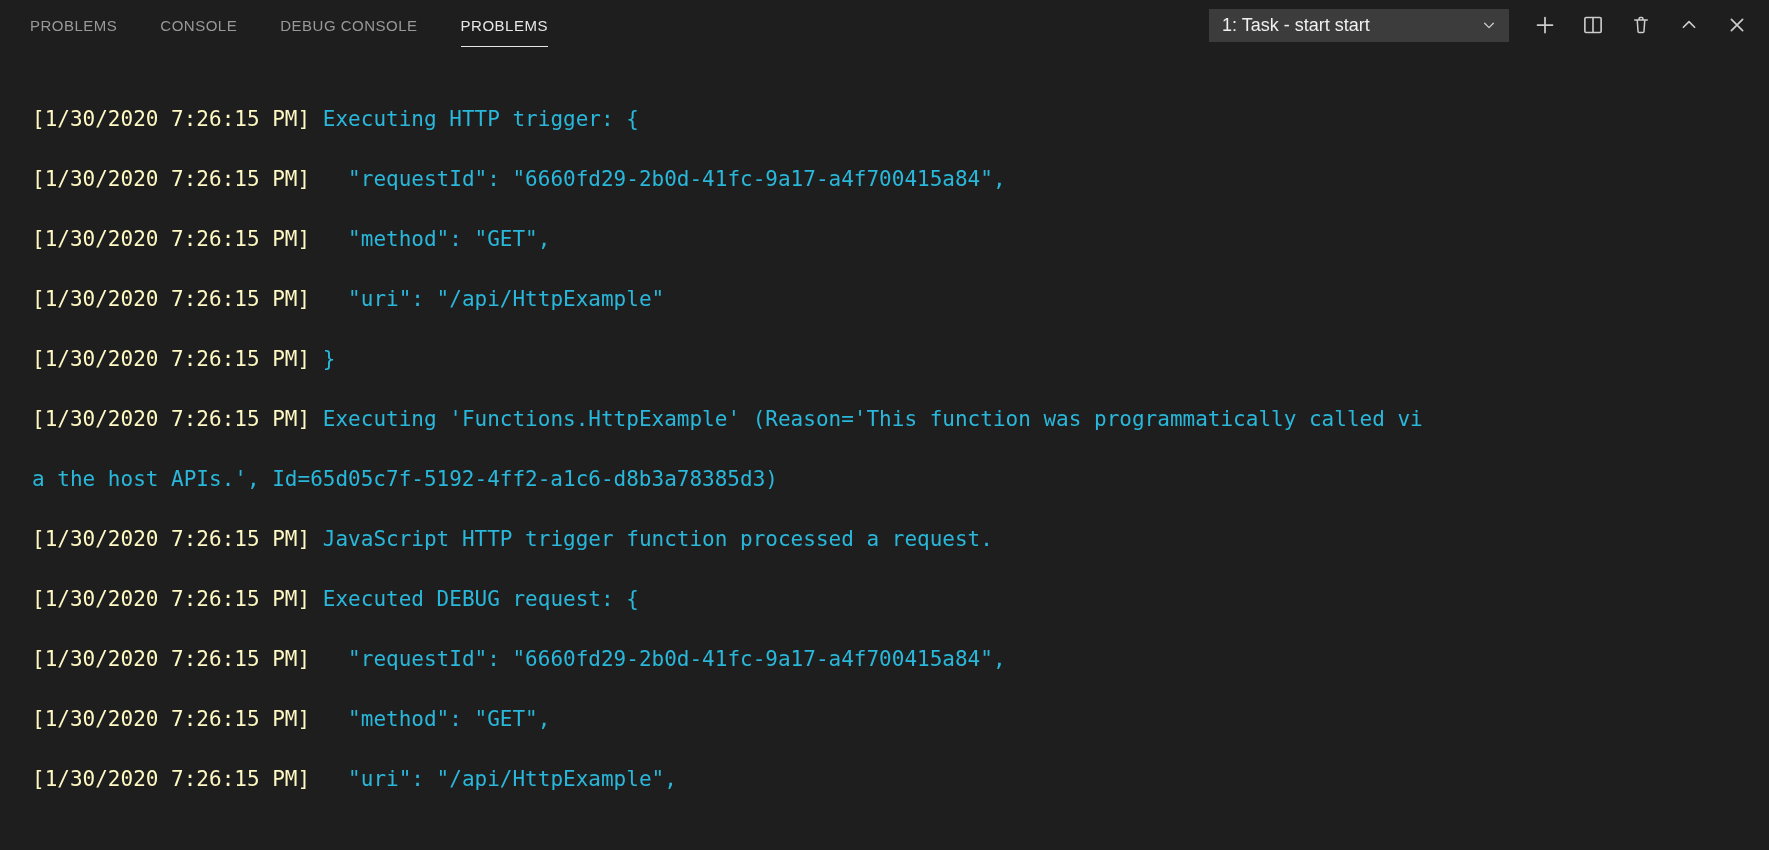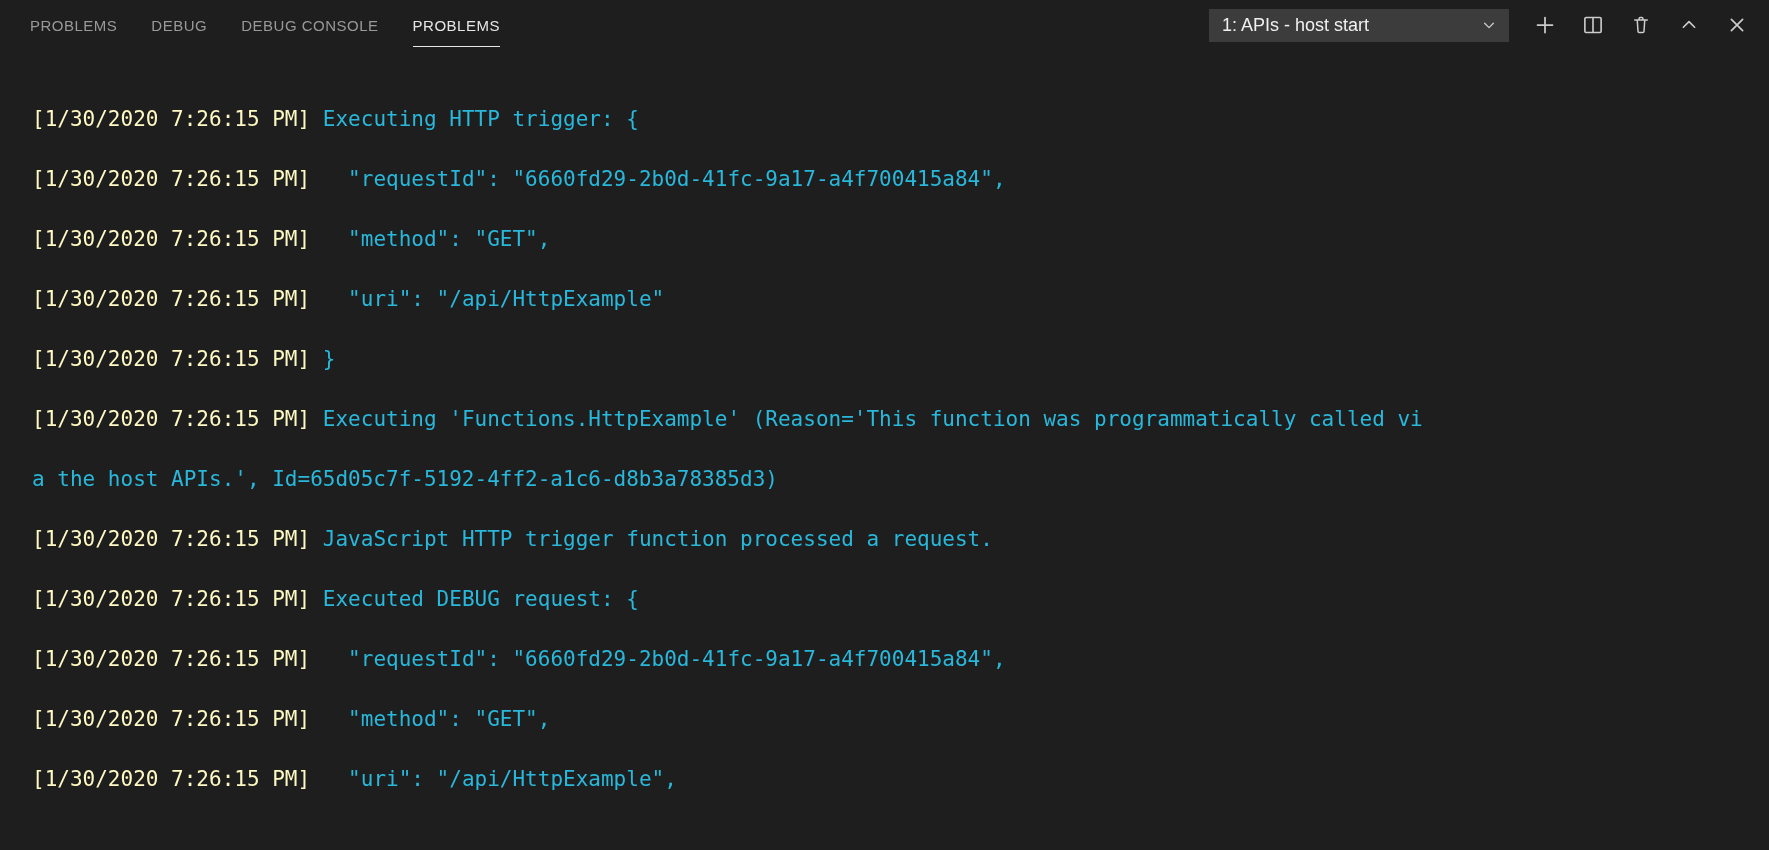--- a/index.html
+++ b/index.html
@@ -25,7 +25,7 @@
     }
     .tabs {
       display: flex;
-      gap: 34px;
+      gap: 43px;
       flex: 1;
     }
     .tab {

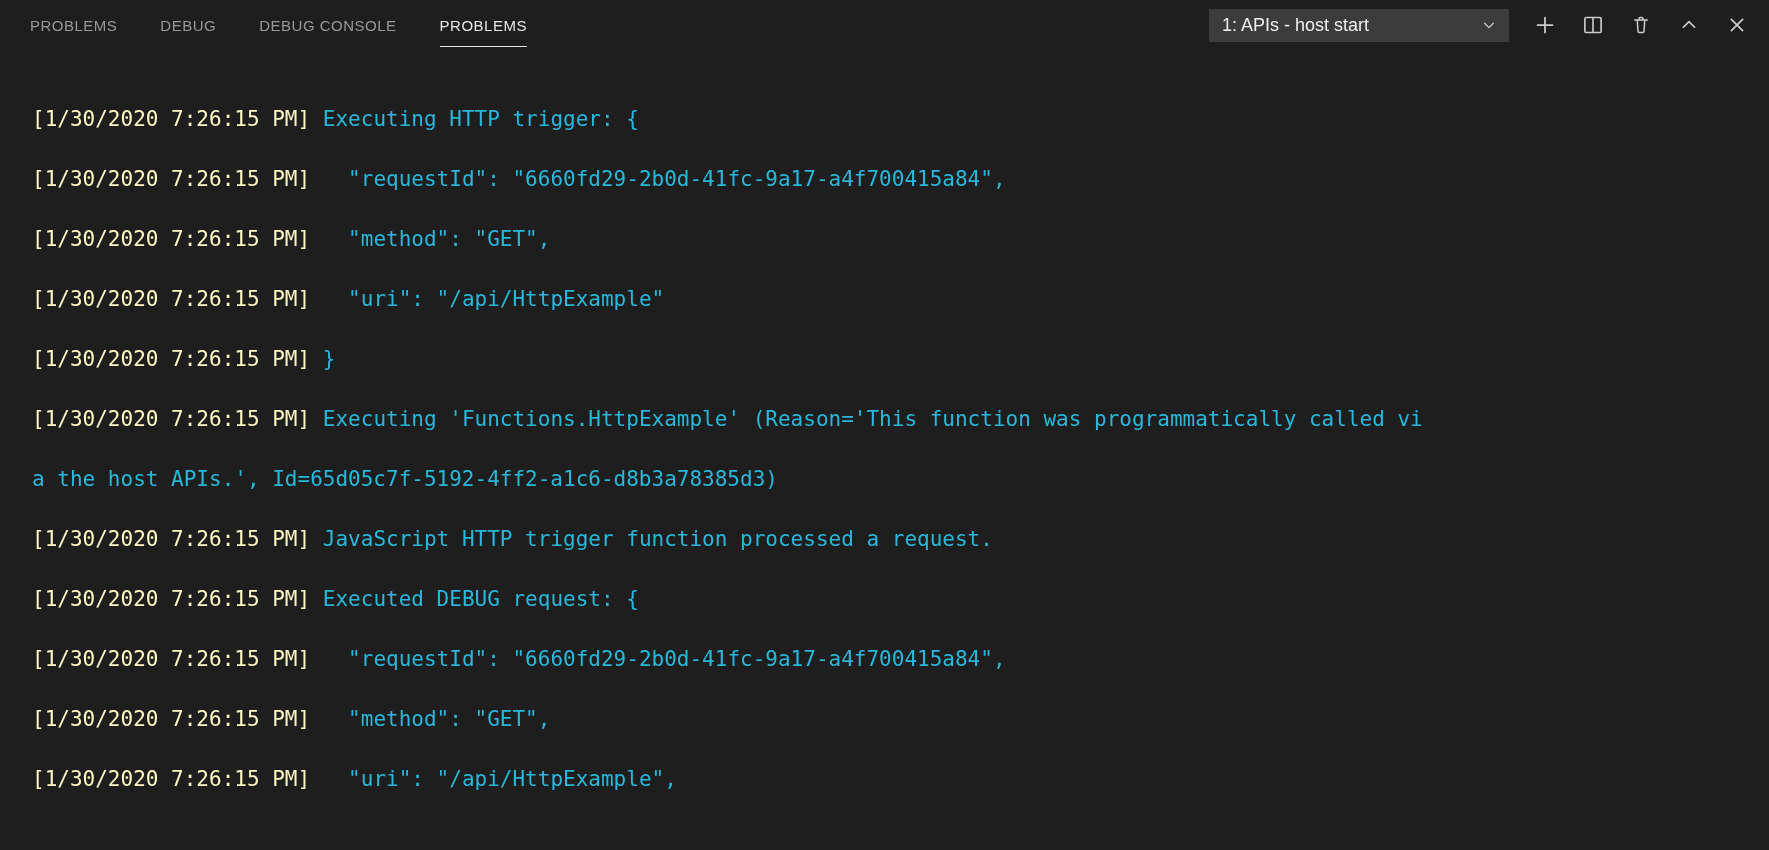--- a/index.html
+++ b/index.html
@@ -95,7 +95,7 @@
 <div class="panel-header">
   <div class="tabs">
     <div class="tab">PROBLEMS</div>
-    <div class="tab">DEBUG</div>
+    <div class="tab">CONSOLE</div>
     <div class="tab">DEBUG CONSOLE</div>
     <div class="tab active">PROBLEMS</div>
   </div>

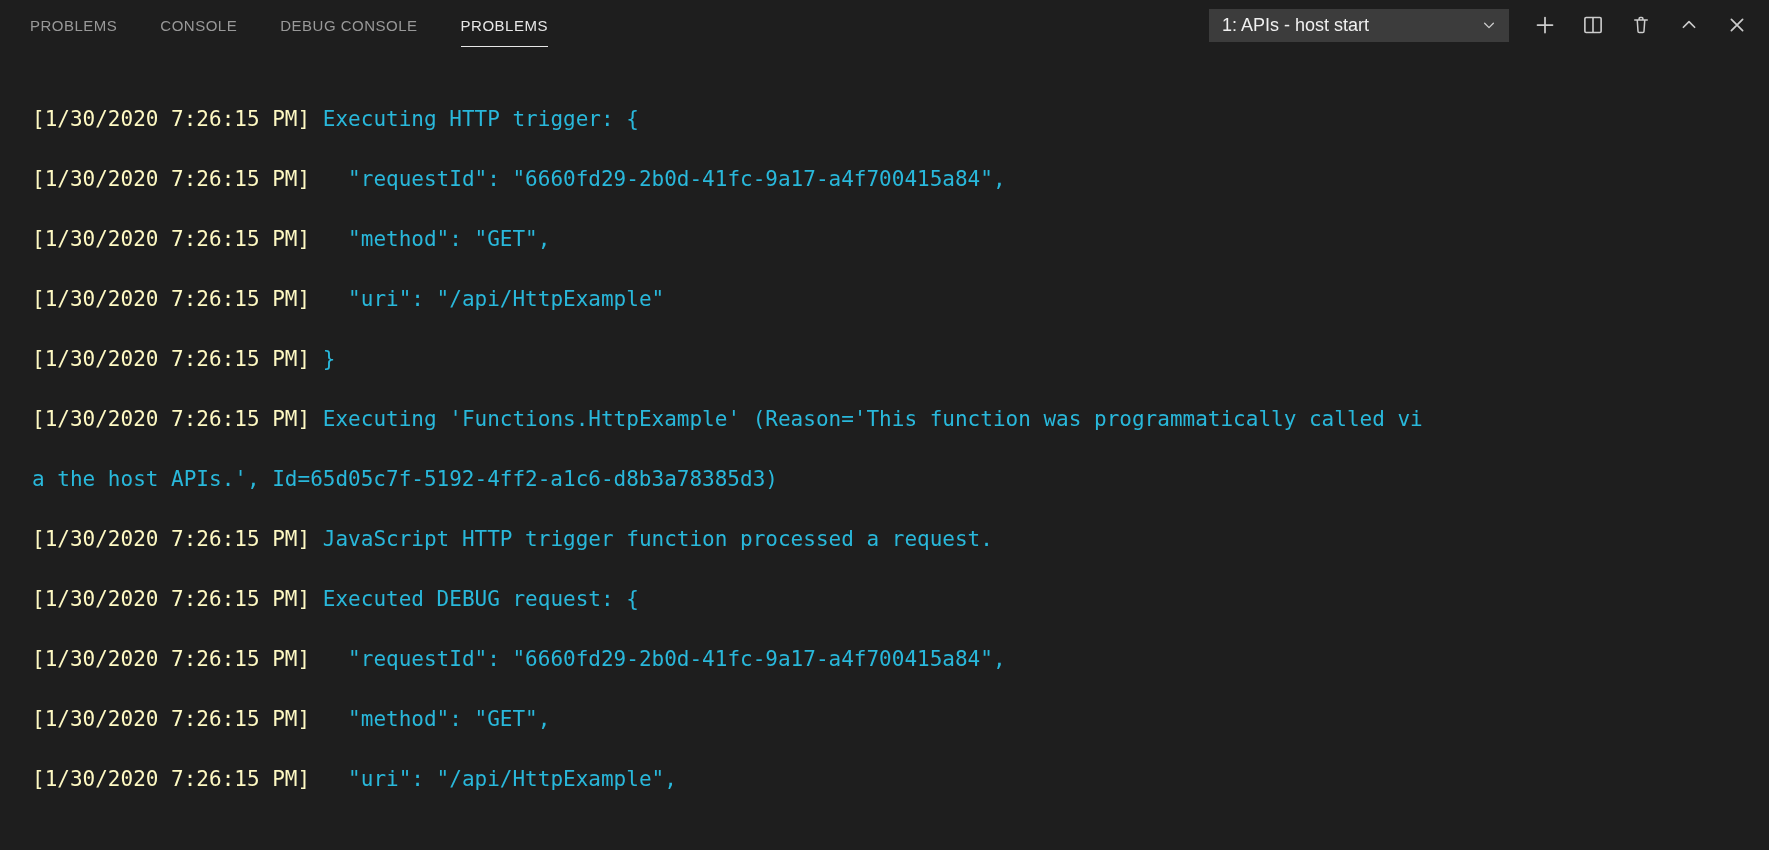--- a/index.html
+++ b/index.html
@@ -101,7 +101,7 @@
   </div>
   <div class="actions">
     <div class="terminal-select">
-      <span>1: APIs - host start</span>
+      <span>1: Task - start start</span>
       <span class="chev">
         <svg width="14" height="14" viewBox="0 0 16 16" fill="none">
             <path d="M3 6l5 5 5-5" stroke="#cccccc" stroke-width="1.5" fill="none" stroke-linecap="round" stroke-linejoin="round"></path>

